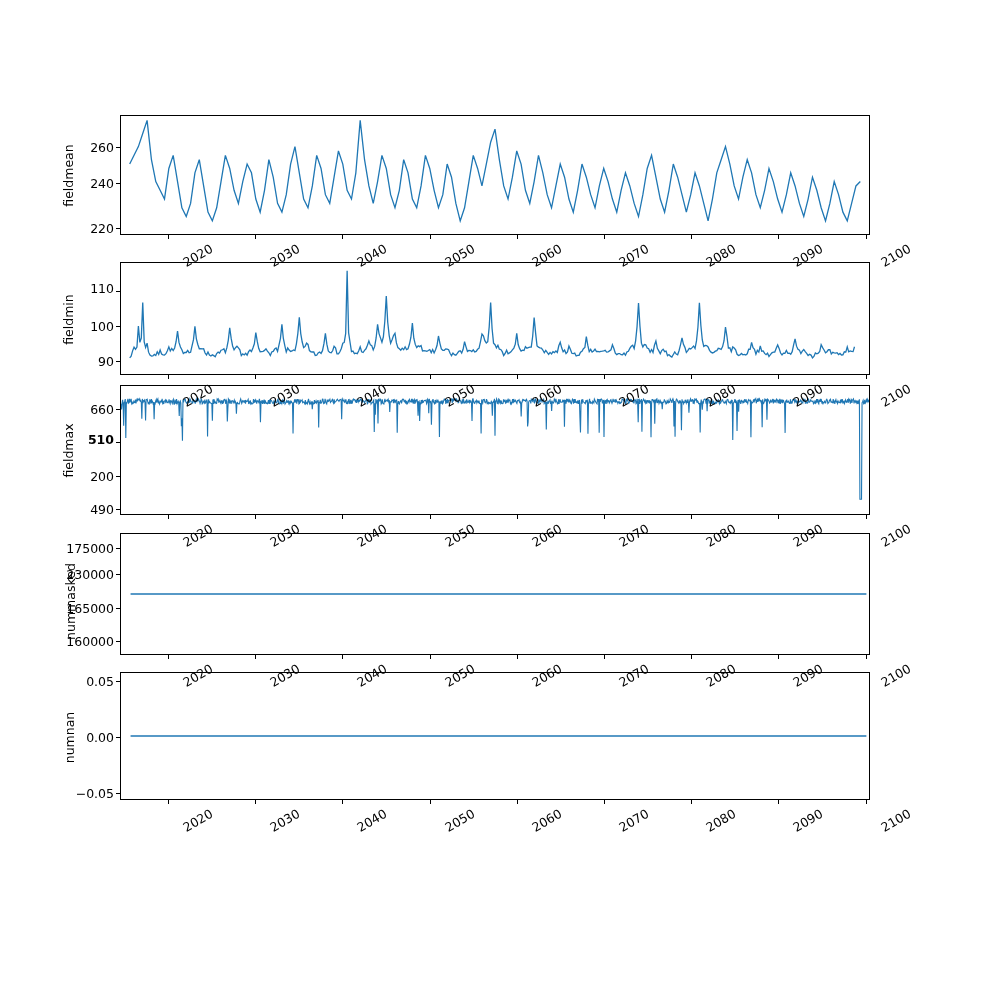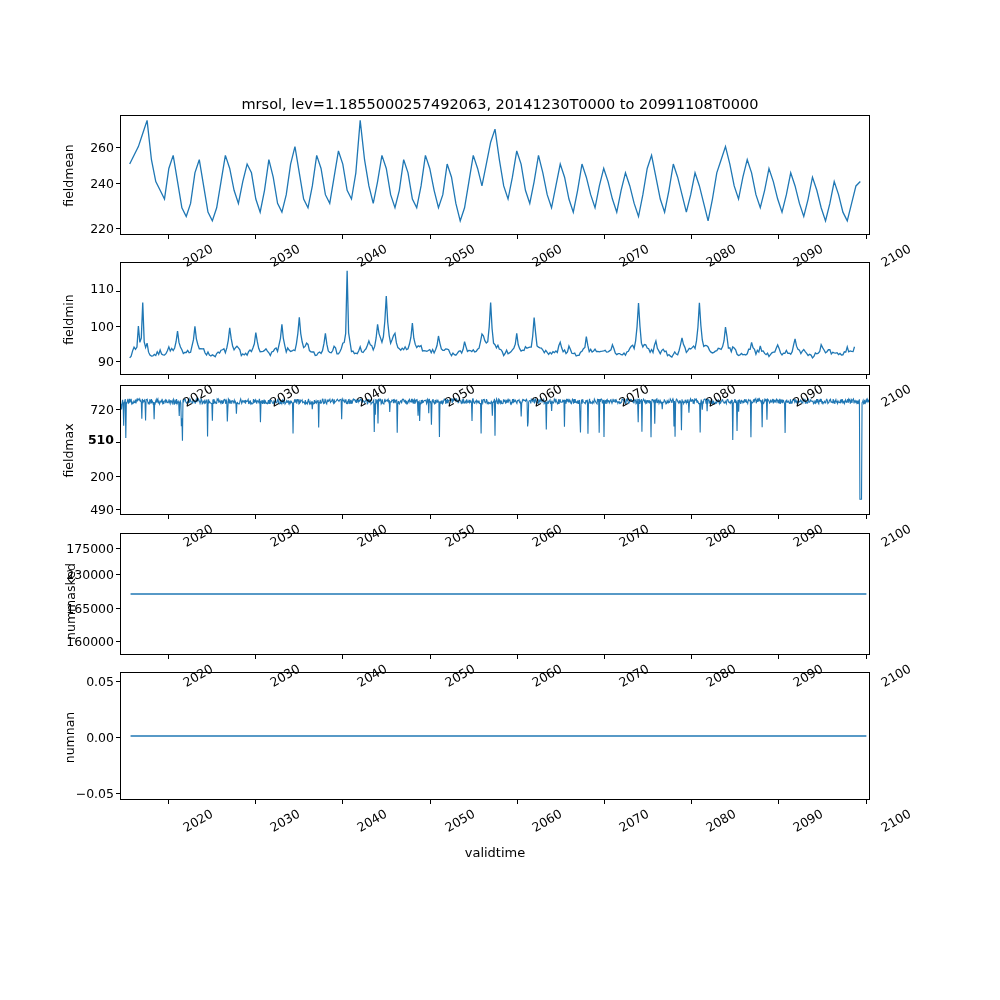--- a/index.html
+++ b/index.html
@@ -96,7 +96,6 @@
 
 <div id="figure">
 
-  <div class="title">mrsol, lev=1.1855000257492063, 20141230T0000 to 20991108T0000</div>
 
   <div class="panel" id="panel-fieldmean" style="top:115px; height:120px;">
     <svg class="plotsvg" viewBox="0 0 750 120" preserveAspectRatio="none">

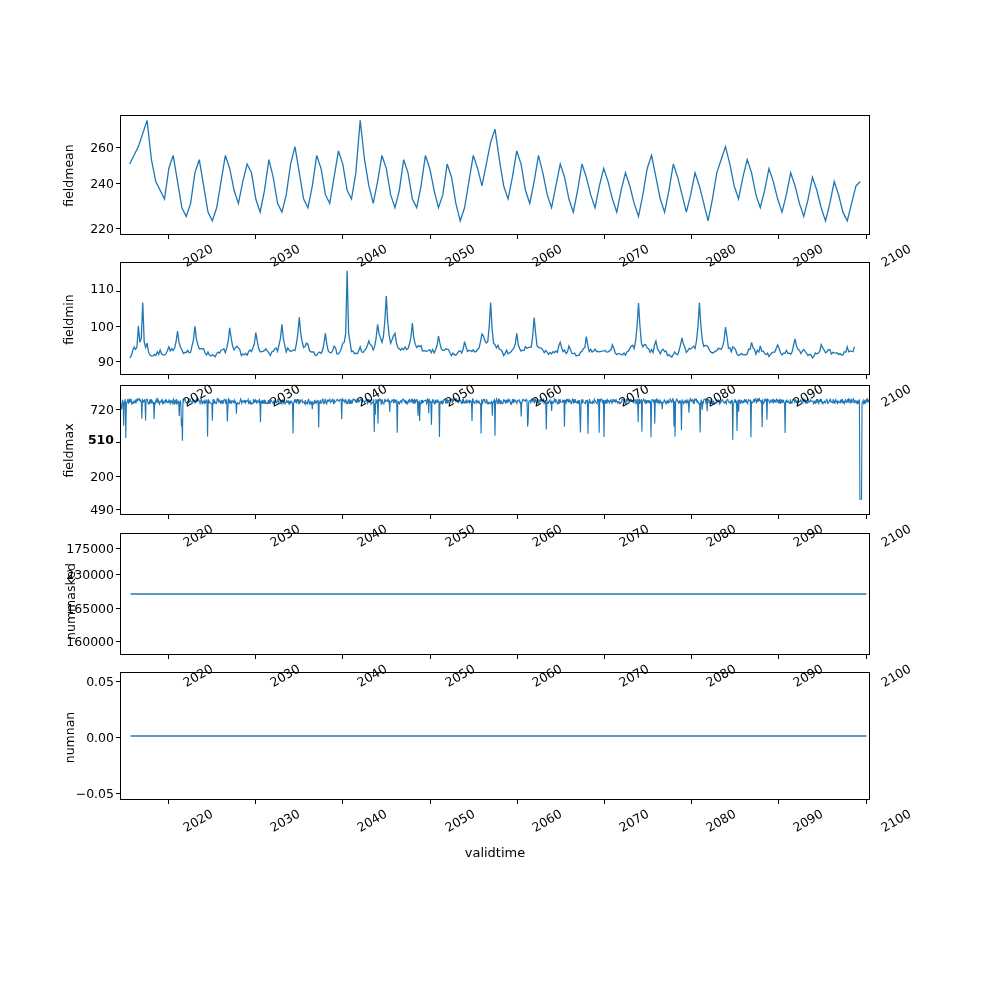--- a/index.html
+++ b/index.html
@@ -129,7 +129,7 @@
     </svg>
   </div>
   <div class="ylabel" style="left:28px; top:443px; width:80px;">fieldmax</div>
-  <div class="ytick" style="top:409px; width:60px; left:54px;">720</div>
+  <div class="ytick" style="top:409px; width:60px; left:54px;">660</div>
   <div class="ytick" style="top:439px; width:60px; left:54px;font-weight:bold;">510</div>
   <div class="ytick" style="top:476px; width:60px; left:54px;">200</div>
   <div class="ytick" style="top:509px; width:60px; left:54px;">490</div>

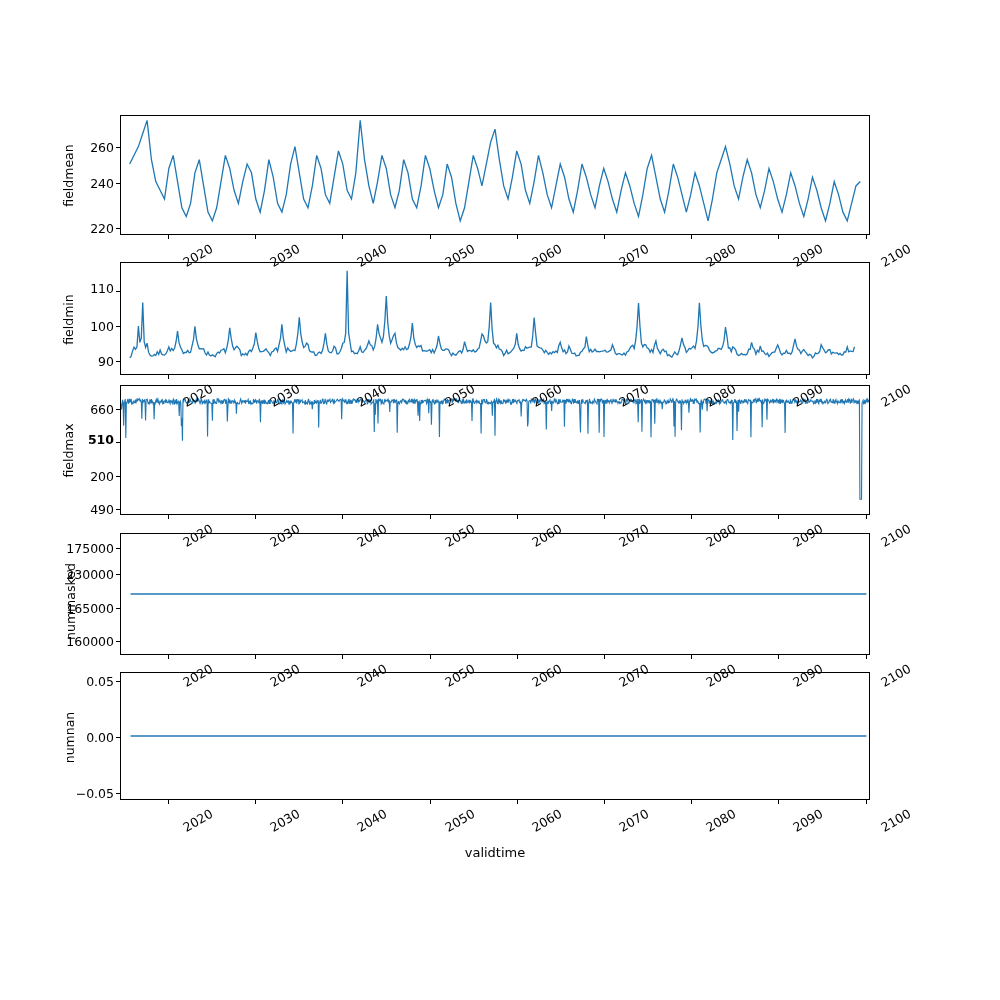--- a/index.html
+++ b/index.html
@@ -259,7 +259,6 @@
       <div class="xtick-rot" style="left: 873.64px; top: 806px;">2100</div>
     </div>
 
-  <div class="xlabel" style="top:845px;">validtime</div>
 </div>
 
 </body></html>

